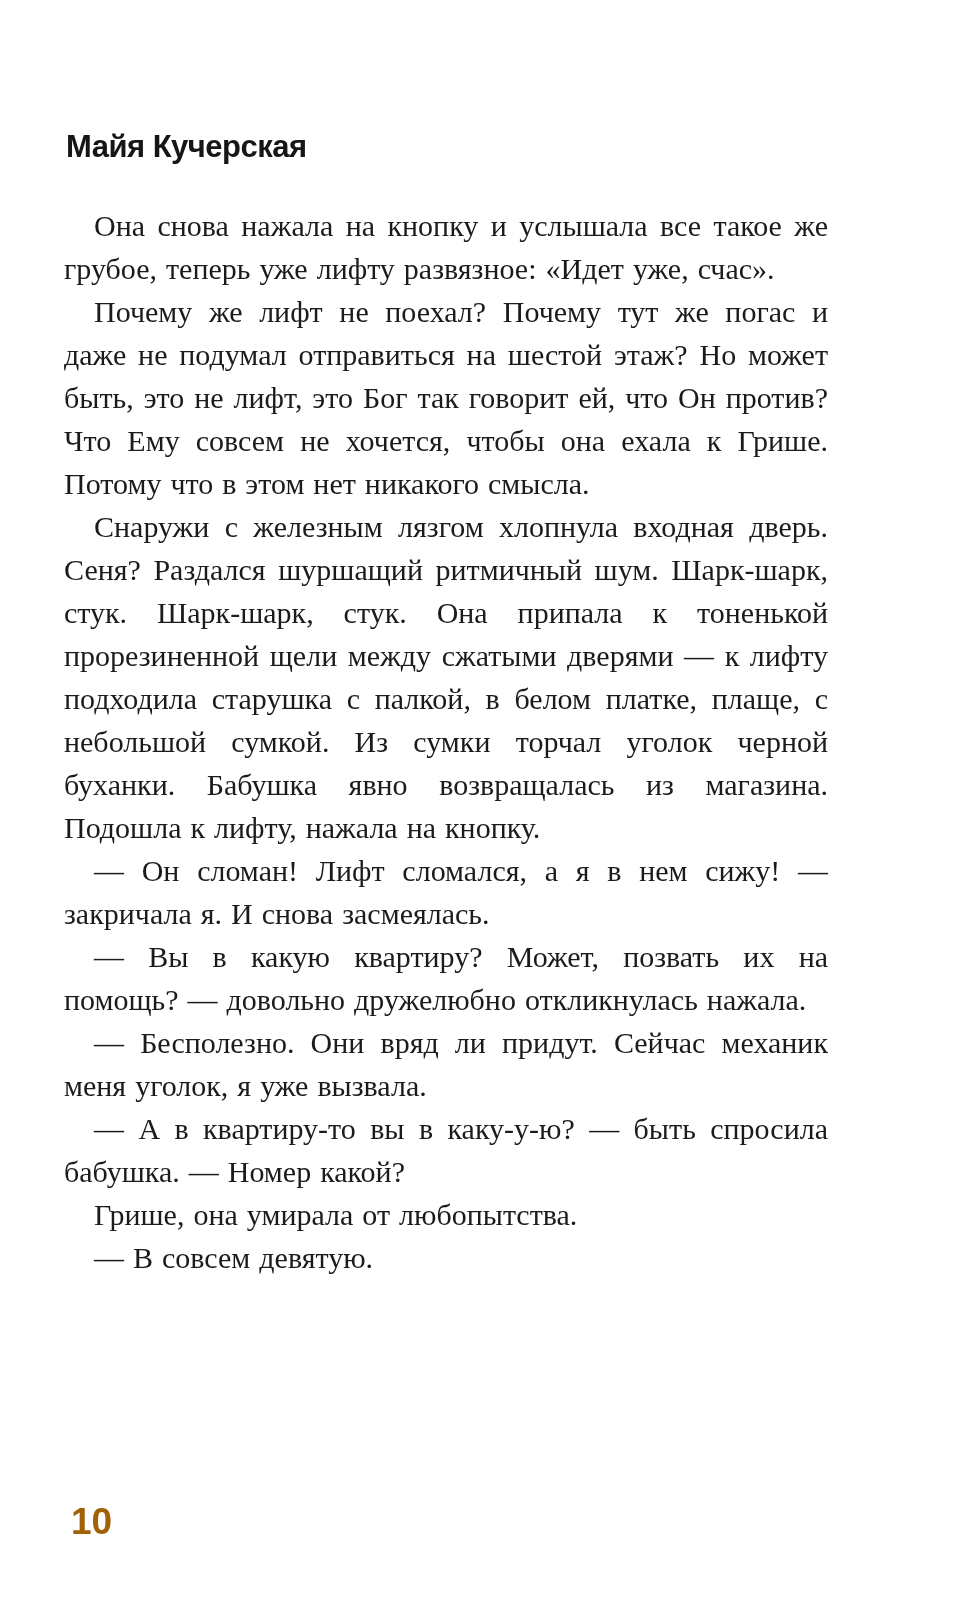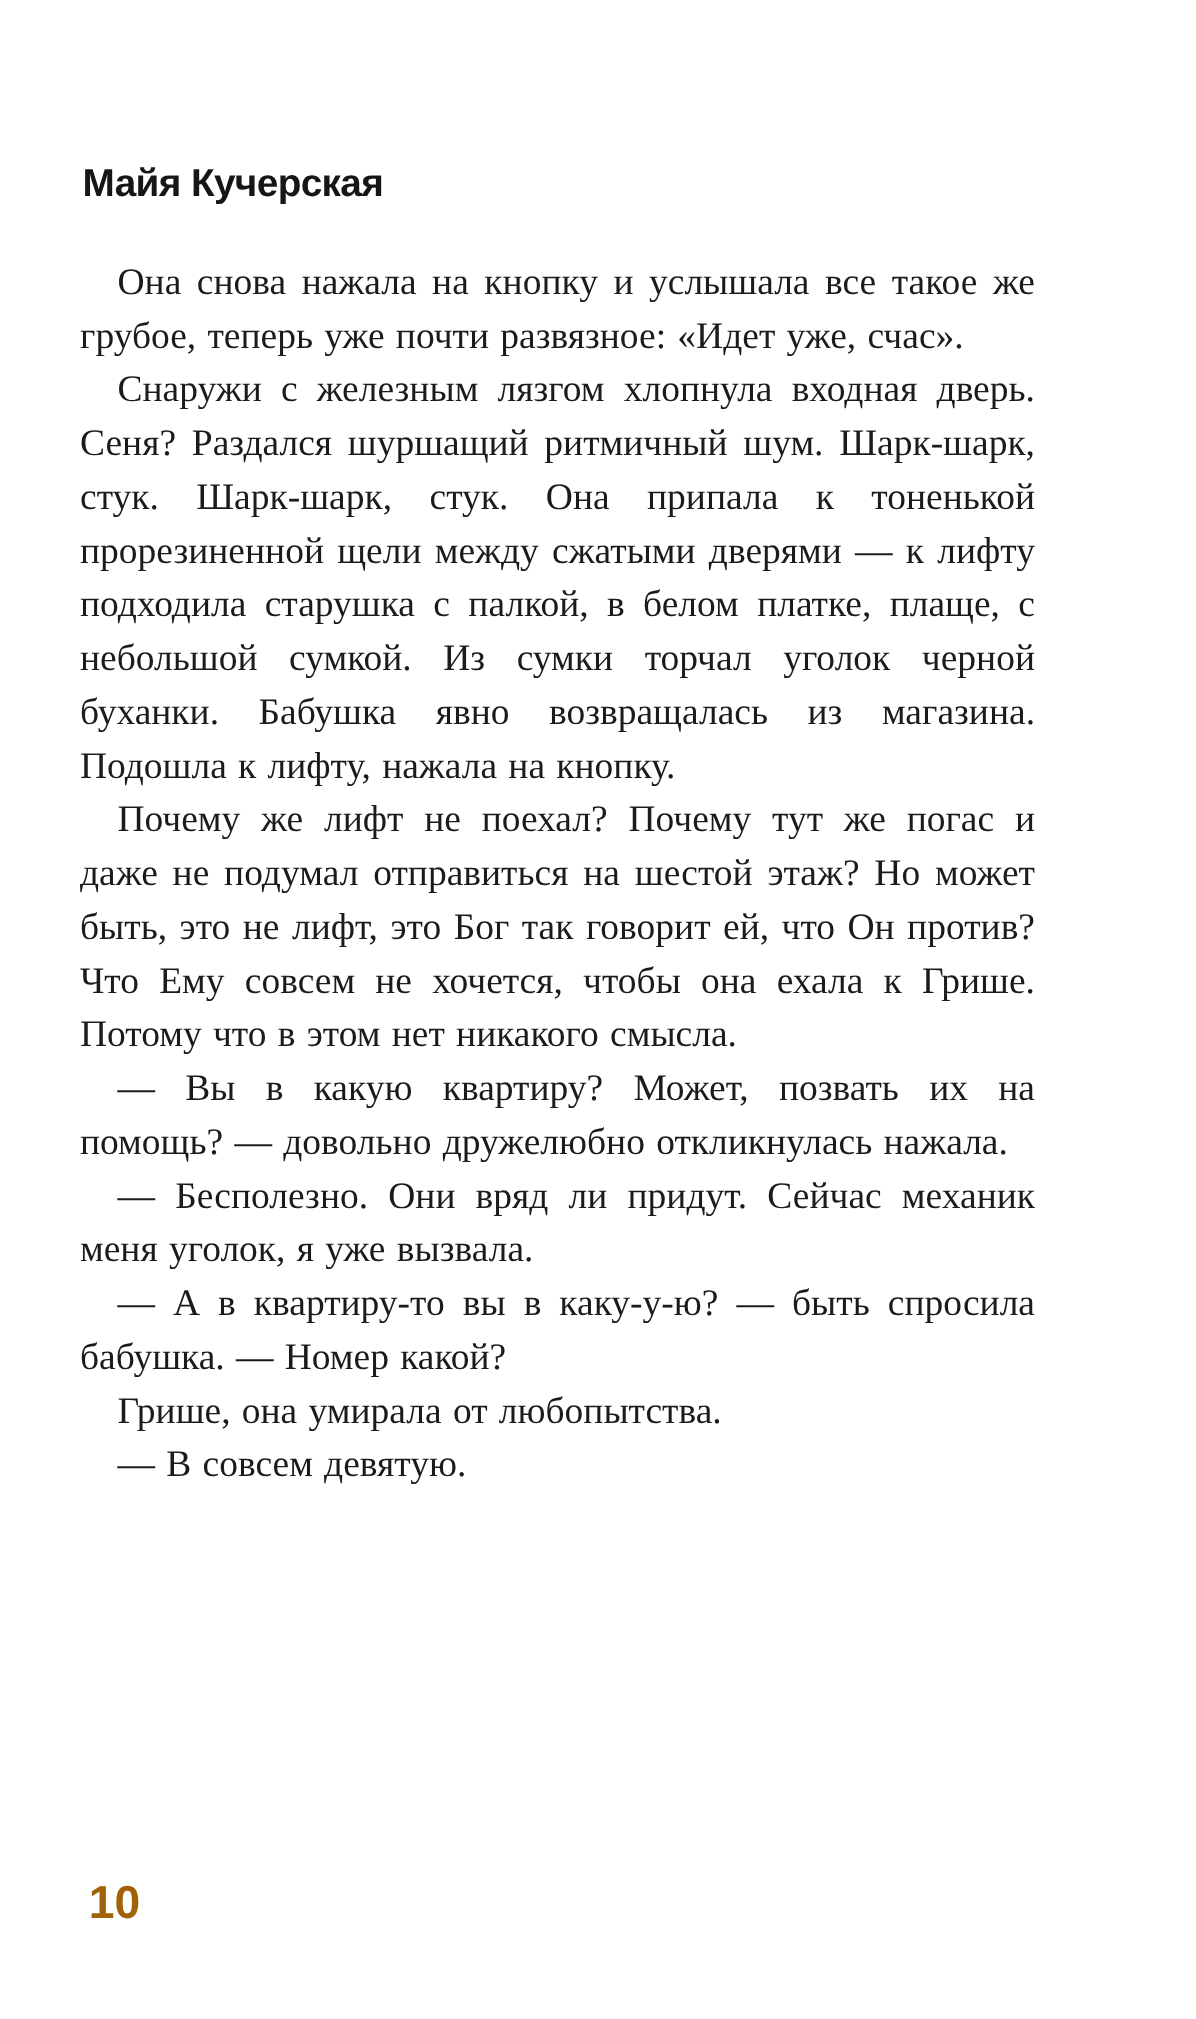--- a/index.html
+++ b/index.html
@@ -63,7 +63,7 @@
   <div class="author-header">Майя Кучерская</div>
 
   <div class="page-body">
-    <p>Она снова нажала на кнопку и услышала все такое же грубое, теперь уже почти развязное: «Идет уже, счас».</p>
+    <p>Она снова нажала на кнопку и услышала все такое же грубое, теперь уже лифту развязное: «Идет уже, счас».</p>
     <p>Снаружи с железным лязгом хлопнула вход­ная дверь. Сеня? Раздался шуршащий ритмич­ный шум. Шарк-шарк, стук. Шарк-шарк, стук. Она припала к тоненькой прорезиненной щели между сжатыми дверями — к лифту подходила старушка с палкой, в белом платке, плаще, с небольшой сумкой. Из сумки торчал уголок черной буханки. Бабушка явно возвращалась из магазина. Подошла к лифту, нажала на кнопку.</p>
     <p>Почему же лифт не поехал? Почему тут же по­гас и даже не подумал отправиться на шестой этаж? Но может быть, это не лифт, это Бог так говорит ей, что Он против? Что Ему совсем не хочется, чтобы она ехала к Грише. Потому что в этом нет никакого смысла.</p>
     <p>— Вы в какую квартиру? Может, позвать их на помощь? — довольно дружелюбно откликну­лась нажала.</p>

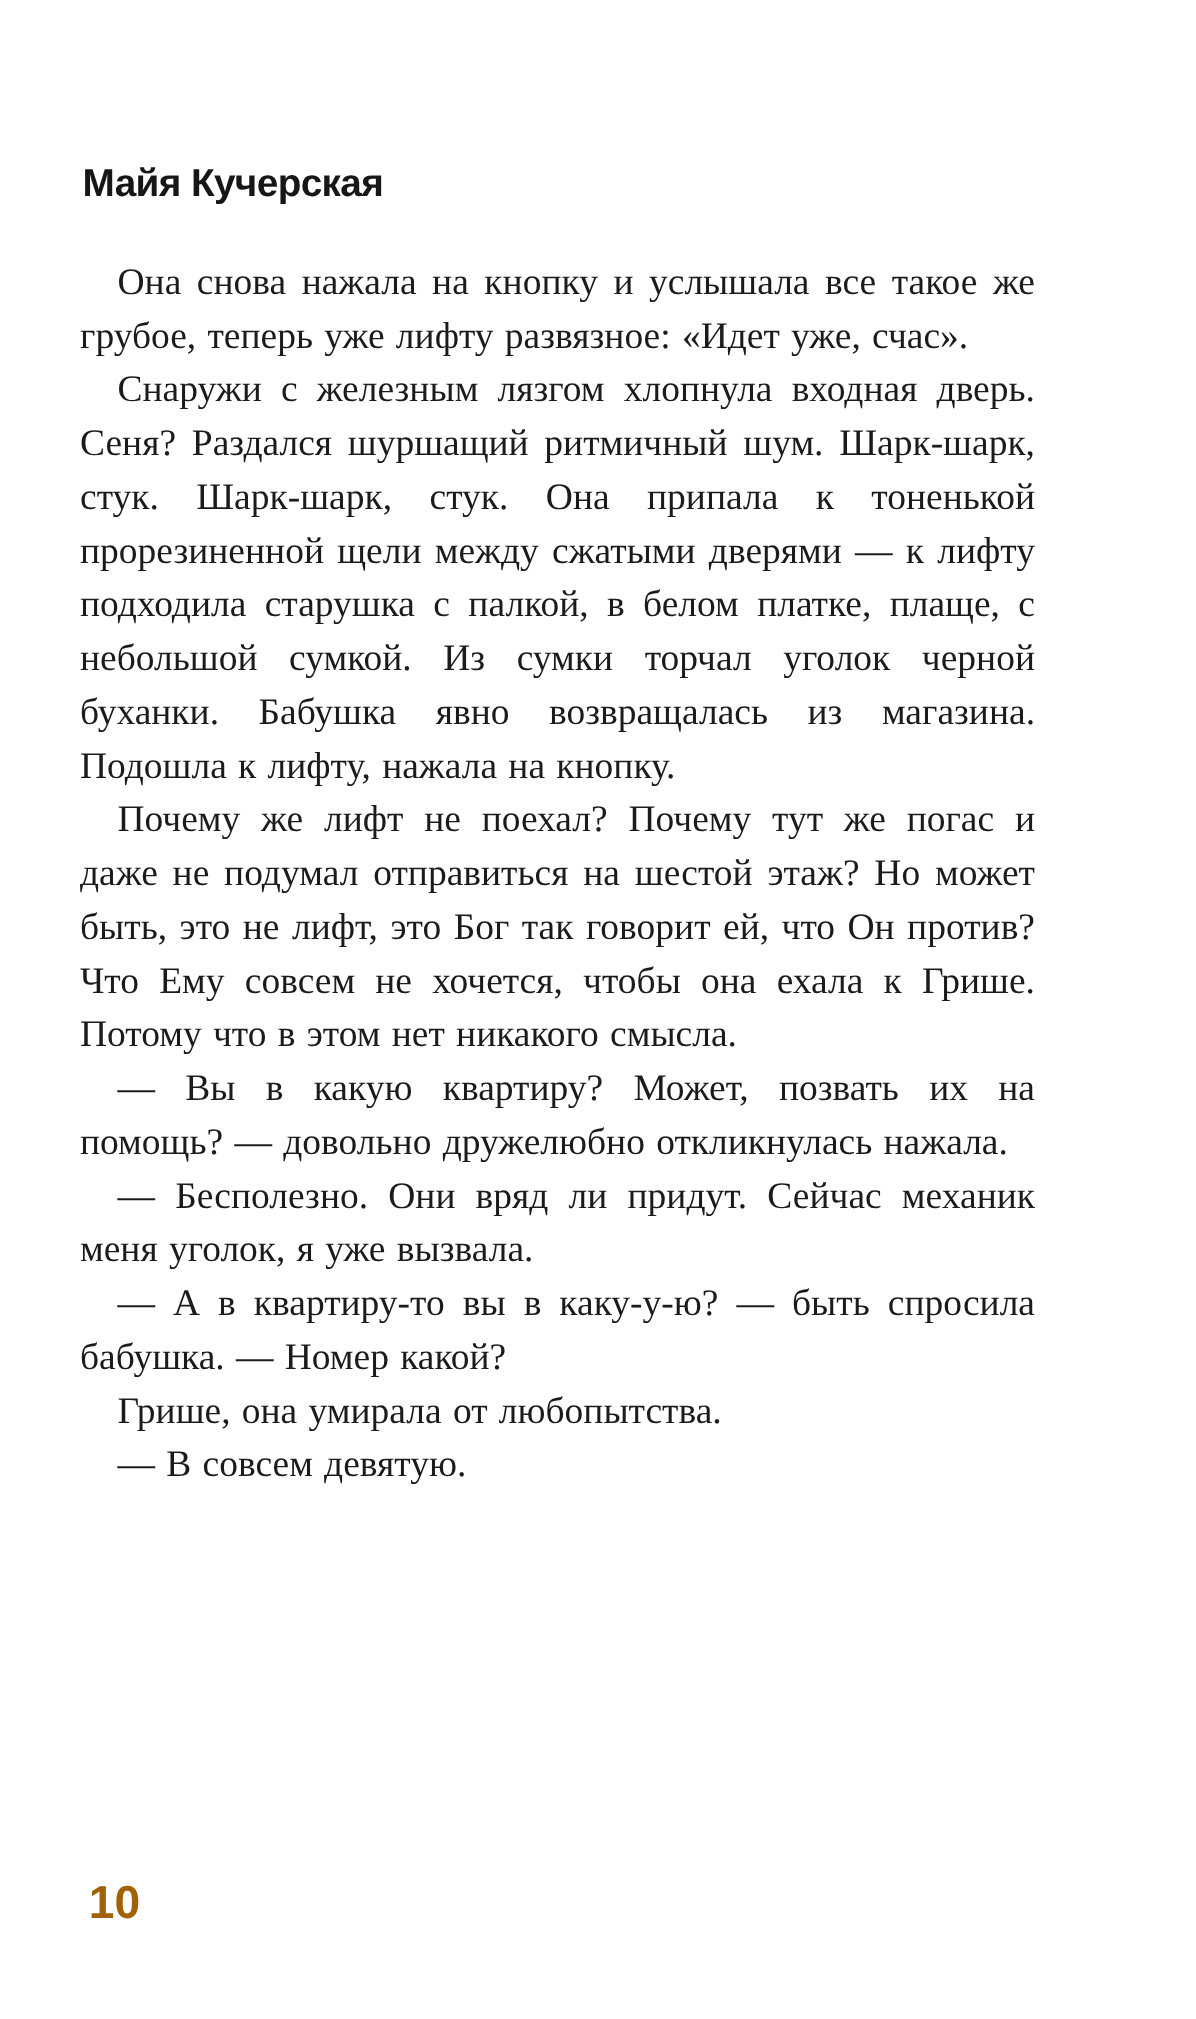--- a/index.html
+++ b/index.html
@@ -64,8 +64,8 @@
 
   <div class="page-body">
     <p>Она снова нажала на кнопку и услышала все такое же грубое, теперь уже лифту развязное: «Идет уже, счас».</p>
+    <p>Почему же лифт не поехал? Почему тут же по­гас и даже не подумал отправиться на шестой этаж? Но может быть, это не лифт, это Бог так говорит ей, что Он против? Что Ему совсем не хочется, чтобы она ехала к Грише. Потому что в этом нет никакого смысла.</p>
     <p>Снаружи с железным лязгом хлопнула вход­ная дверь. Сеня? Раздался шуршащий ритмич­ный шум. Шарк-шарк, стук. Шарк-шарк, стук. Она припала к тоненькой прорезиненной щели между сжатыми дверями — к лифту подходила старушка с палкой, в белом платке, плаще, с небольшой сумкой. Из сумки торчал уголок черной буханки. Бабушка явно возвращалась из магазина. Подошла к лифту, нажала на кнопку.</p>
-    <p>Почему же лифт не поехал? Почему тут же по­гас и даже не подумал отправиться на шестой этаж? Но может быть, это не лифт, это Бог так говорит ей, что Он против? Что Ему совсем не хочется, чтобы она ехала к Грише. Потому что в этом нет никакого смысла.</p>
     <p>— Вы в какую квартиру? Может, позвать их на помощь? — довольно дружелюбно откликну­лась нажала.</p>
     <p>— Бесполезно. Они вряд ли придут. Сейчас механик меня уголок, я уже вызвала.</p>
     <p>— А в квартиру-то вы в каку-у-ю? — быть спросила бабушка. — Номер какой?</p>

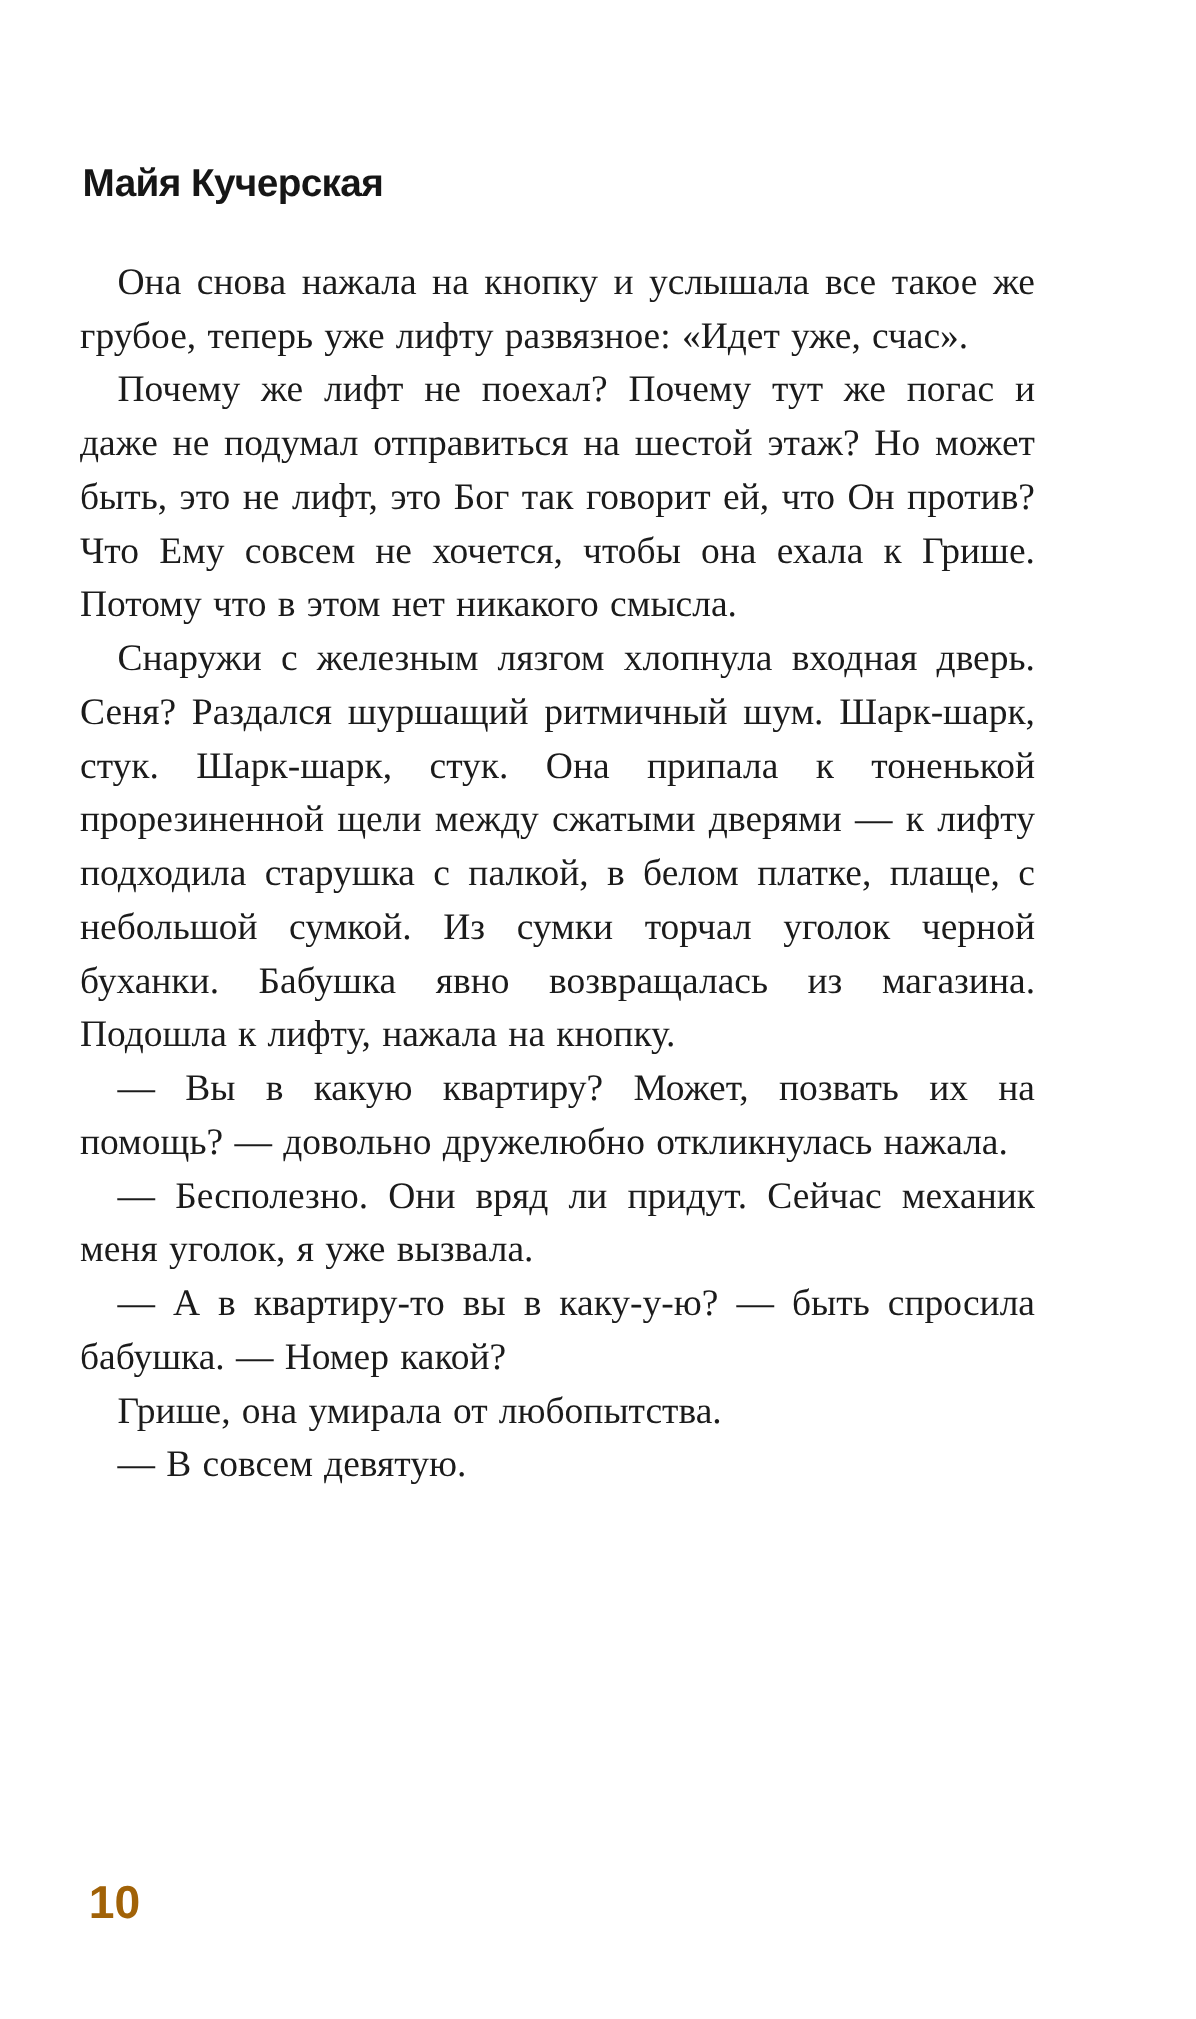--- a/index.html
+++ b/index.html
@@ -66,6 +66,7 @@
     <p>Она снова нажала на кнопку и услышала все такое же грубое, теперь уже лифту развязное: «Идет уже, счас».</p>
     <p>Почему же лифт не поехал? Почему тут же по­гас и даже не подумал отправиться на шестой этаж? Но может быть, это не лифт, это Бог так говорит ей, что Он против? Что Ему совсем не хочется, чтобы она ехала к Грише. Потому что в этом нет никакого смысла.</p>
     <p>Снаружи с железным лязгом хлопнула вход­ная дверь. Сеня? Раздался шуршащий ритмич­ный шум. Шарк-шарк, стук. Шарк-шарк, стук. Она припала к тоненькой прорезиненной щели между сжатыми дверями — к лифту подходила старушка с палкой, в белом платке, плаще, с небольшой сумкой. Из сумки торчал уголок черной буханки. Бабушка явно возвращалась из магазина. Подошла к лифту, нажала на кнопку.</p>
+    <p>— Он сломан! Лифт сломался, а я в нем сижу! — закричала я. И снова засмеялась.</p>
     <p>— Вы в какую квартиру? Может, позвать их на помощь? — довольно дружелюбно откликну­лась нажала.</p>
     <p>— Бесполезно. Они вряд ли придут. Сейчас механик меня уголок, я уже вызвала.</p>
     <p>— А в квартиру-то вы в каку-у-ю? — быть спросила бабушка. — Номер какой?</p>

